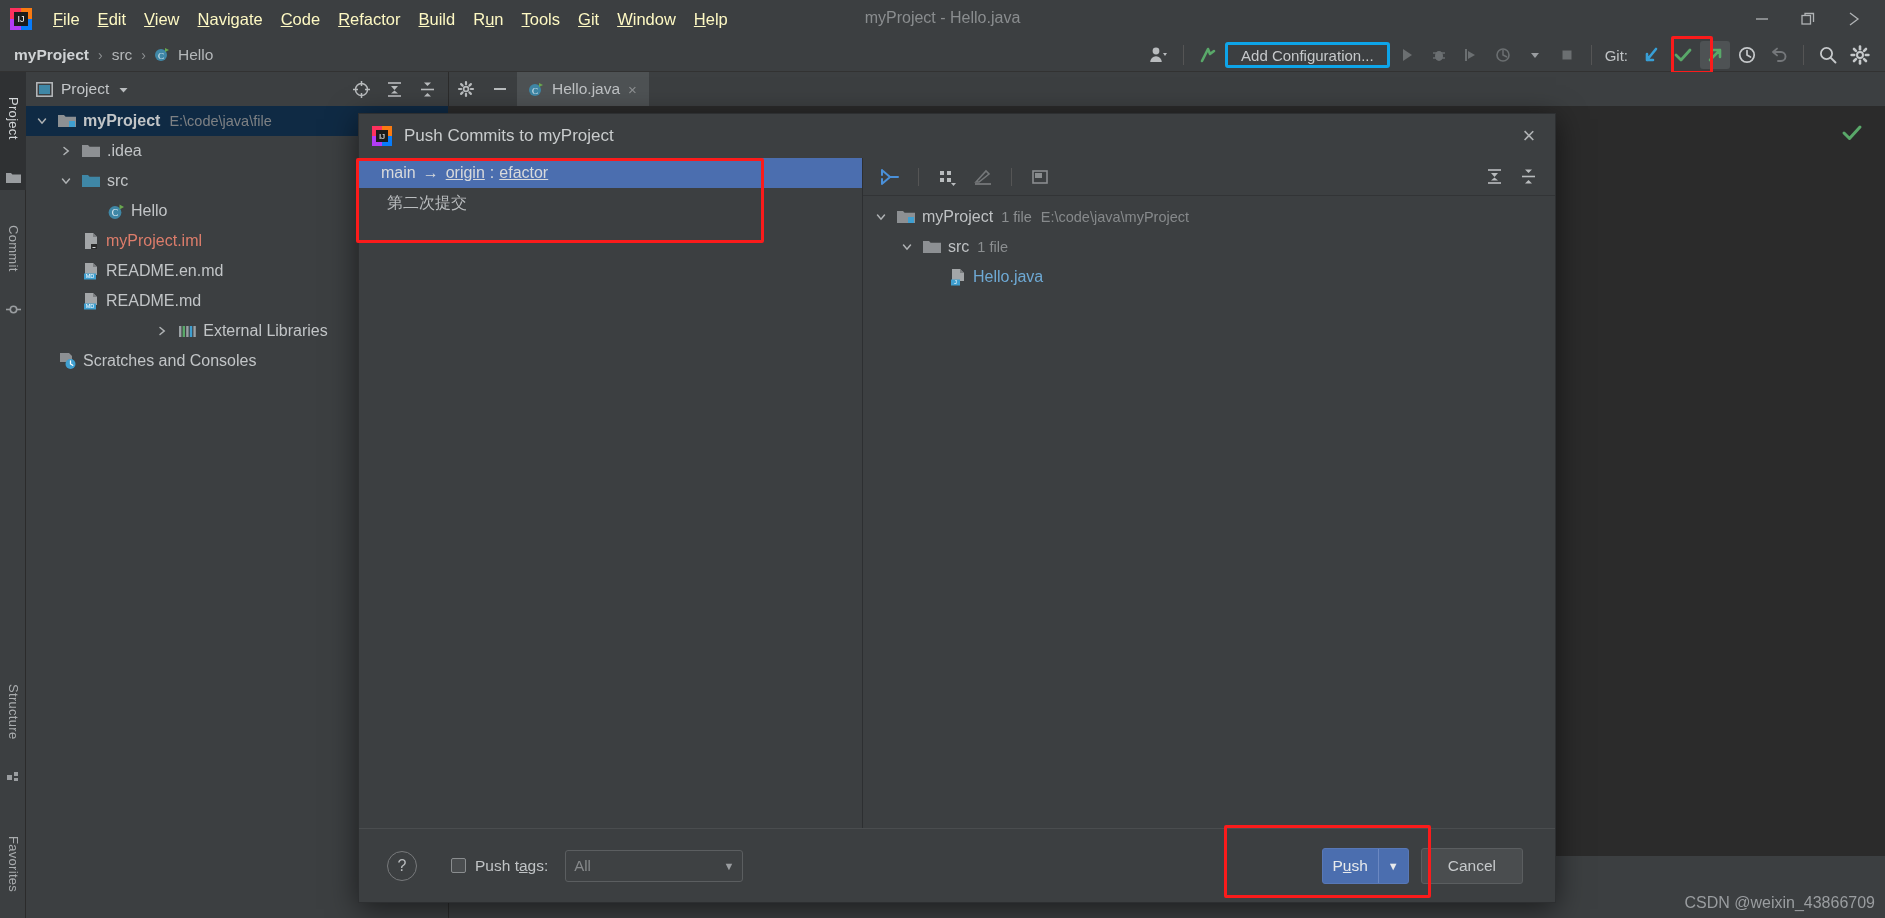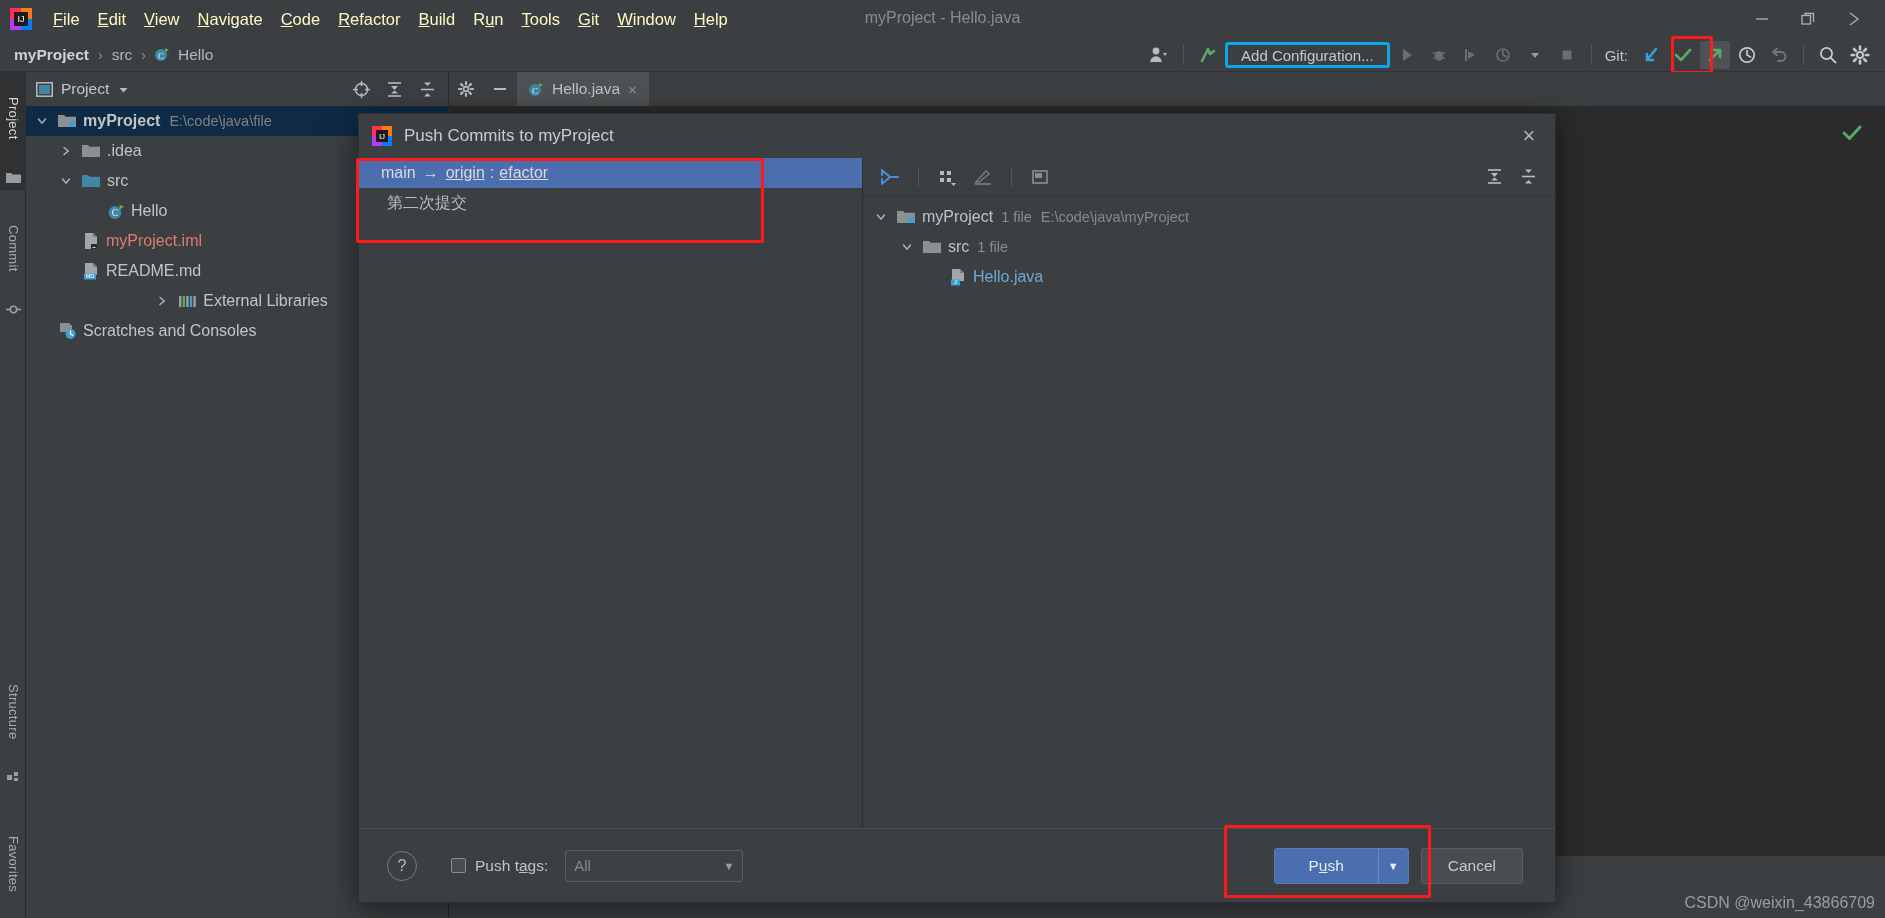--- a/index.html
+++ b/index.html
@@ -475,6 +475,18 @@
             </svg>
           </span>
           <span class="lbl iml">myProject.iml</span>
+        </div>
+        <div class="row" style="padding-left: 34px;">
+          <span class="arrow"></span>
+          <span style="display: inline-flex; margin-left: 4px;">
+            <svg width="18" height="18" viewBox="0 0 18 18">
+              <path d="M3 1 h8 l4 4 v8 h-12 z" fill="#a3a6a8"></path>
+              <path d="M11 1 v4 h4 z" fill="#7c7f81"></path>
+              <rect x="2" y="11.5" width="12" height="6" fill="#3f9fd0"></rect>
+              <text x="8" y="16.4" font-size="5.6" fill="#ffffff" text-anchor="middle" font-family="Liberation Sans, sans-serif">MD</text>
+            </svg>
+          </span>
+          <span class="lbl">README.en.md</span>
         </div>
         <div class="row" style="padding-left: 34px;">
           <span class="arrow"></span>

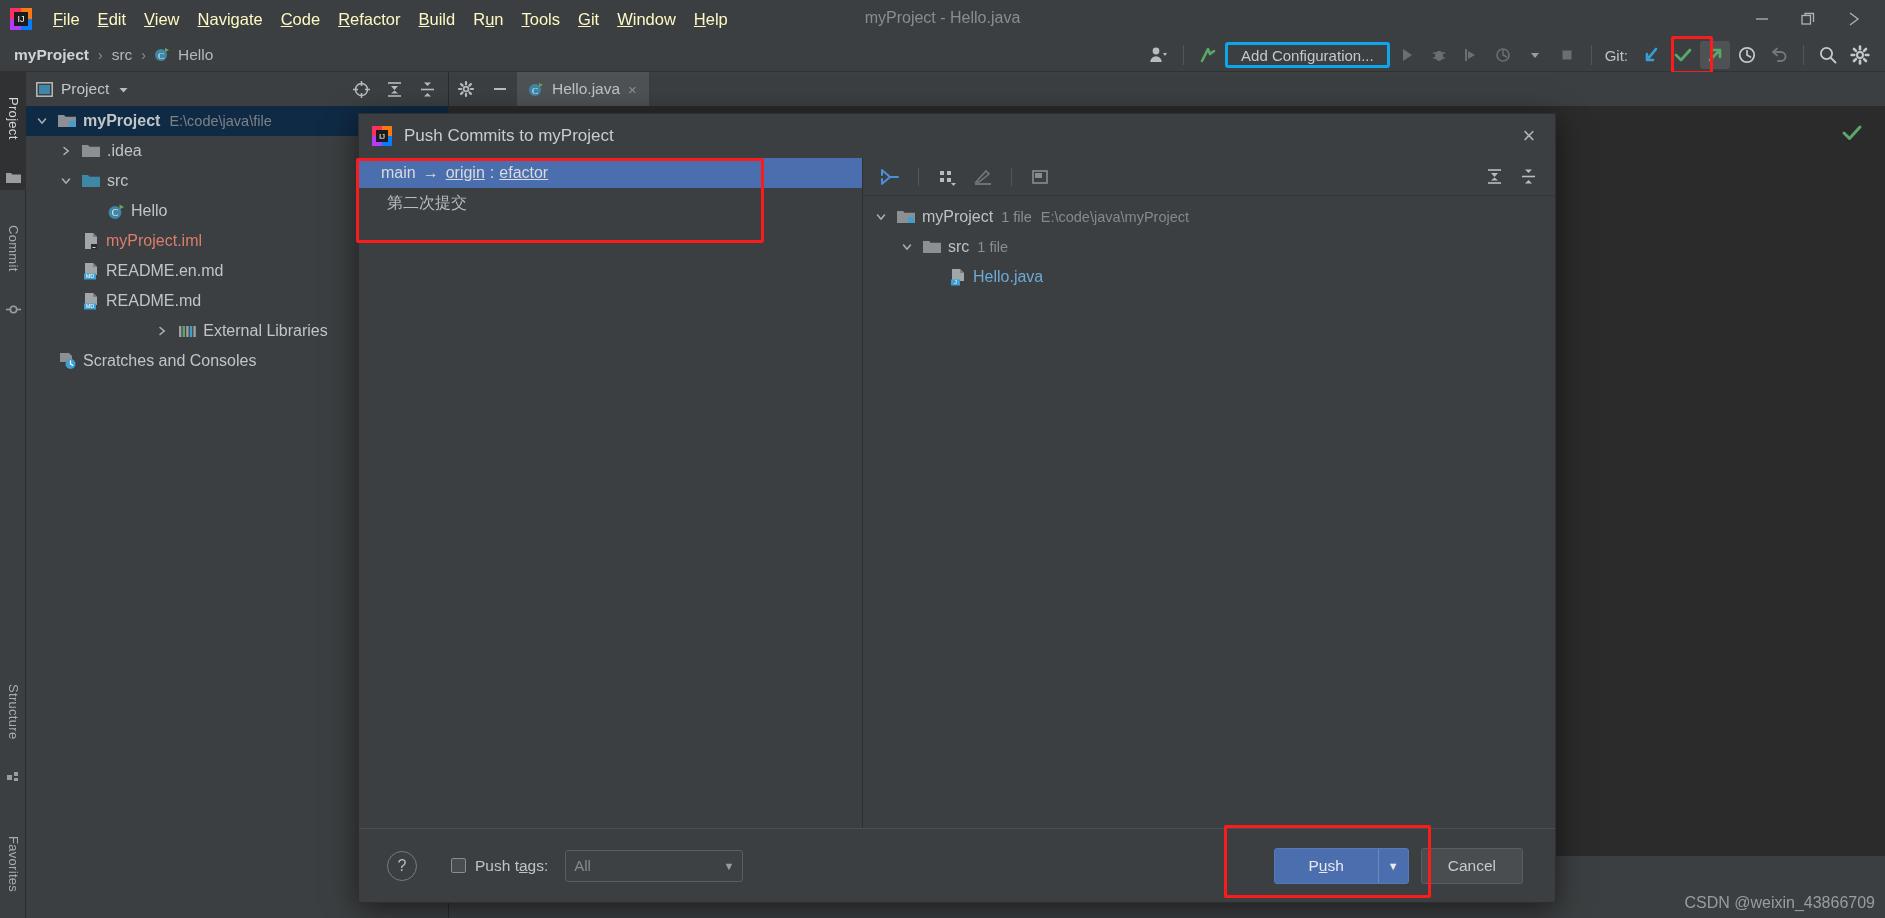--- a/index.html
+++ b/index.html
@@ -153,7 +153,7 @@
     height: 36px; background: #4b6eaf; border: 1px solid #5878b7; border-radius: 3px;
     display: flex; align-items: center; color: #e8eaec; font-size: 15.5px;
   }
-  .push-btn .main { padding: 0 34px; }
+  .push-btn .main { padding: 0 10px; }
   .push-btn .main .u { text-decoration: underline; }
   .push-btn .split { width: 1px; height: 100%; background: #6b88c2; }
   .push-btn .arrow-part { padding: 0 9px; font-size: 11px; }

